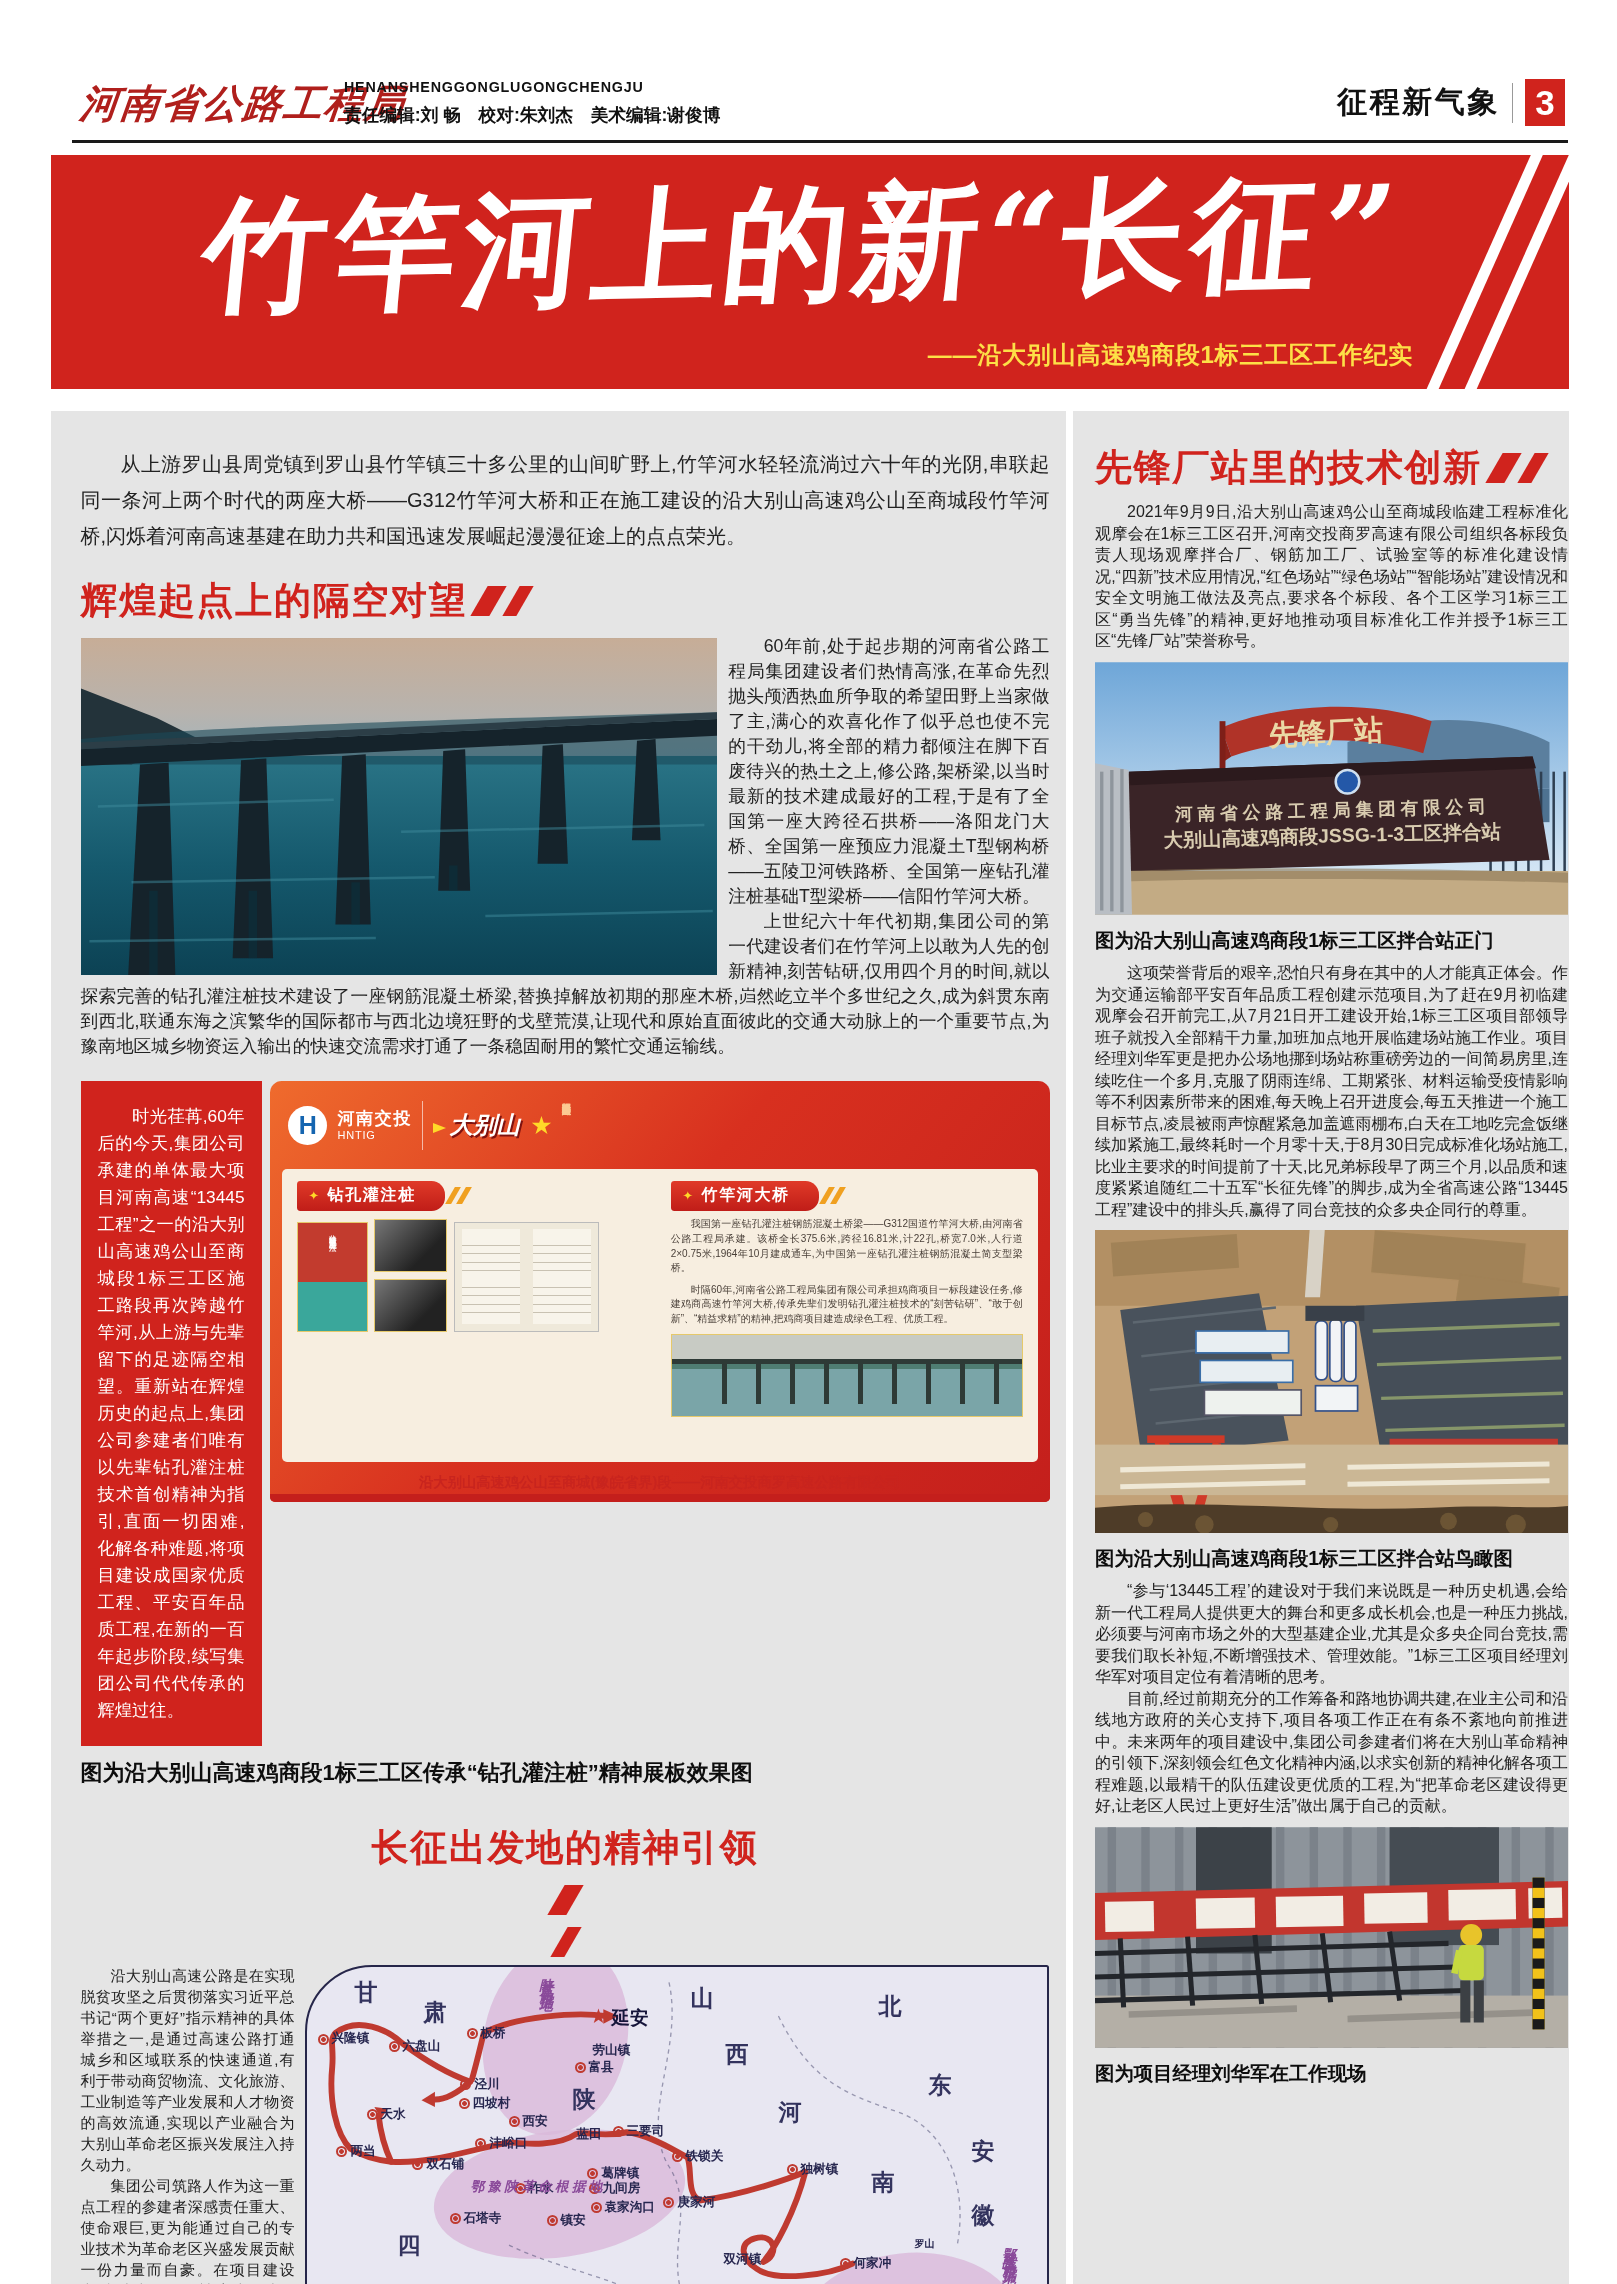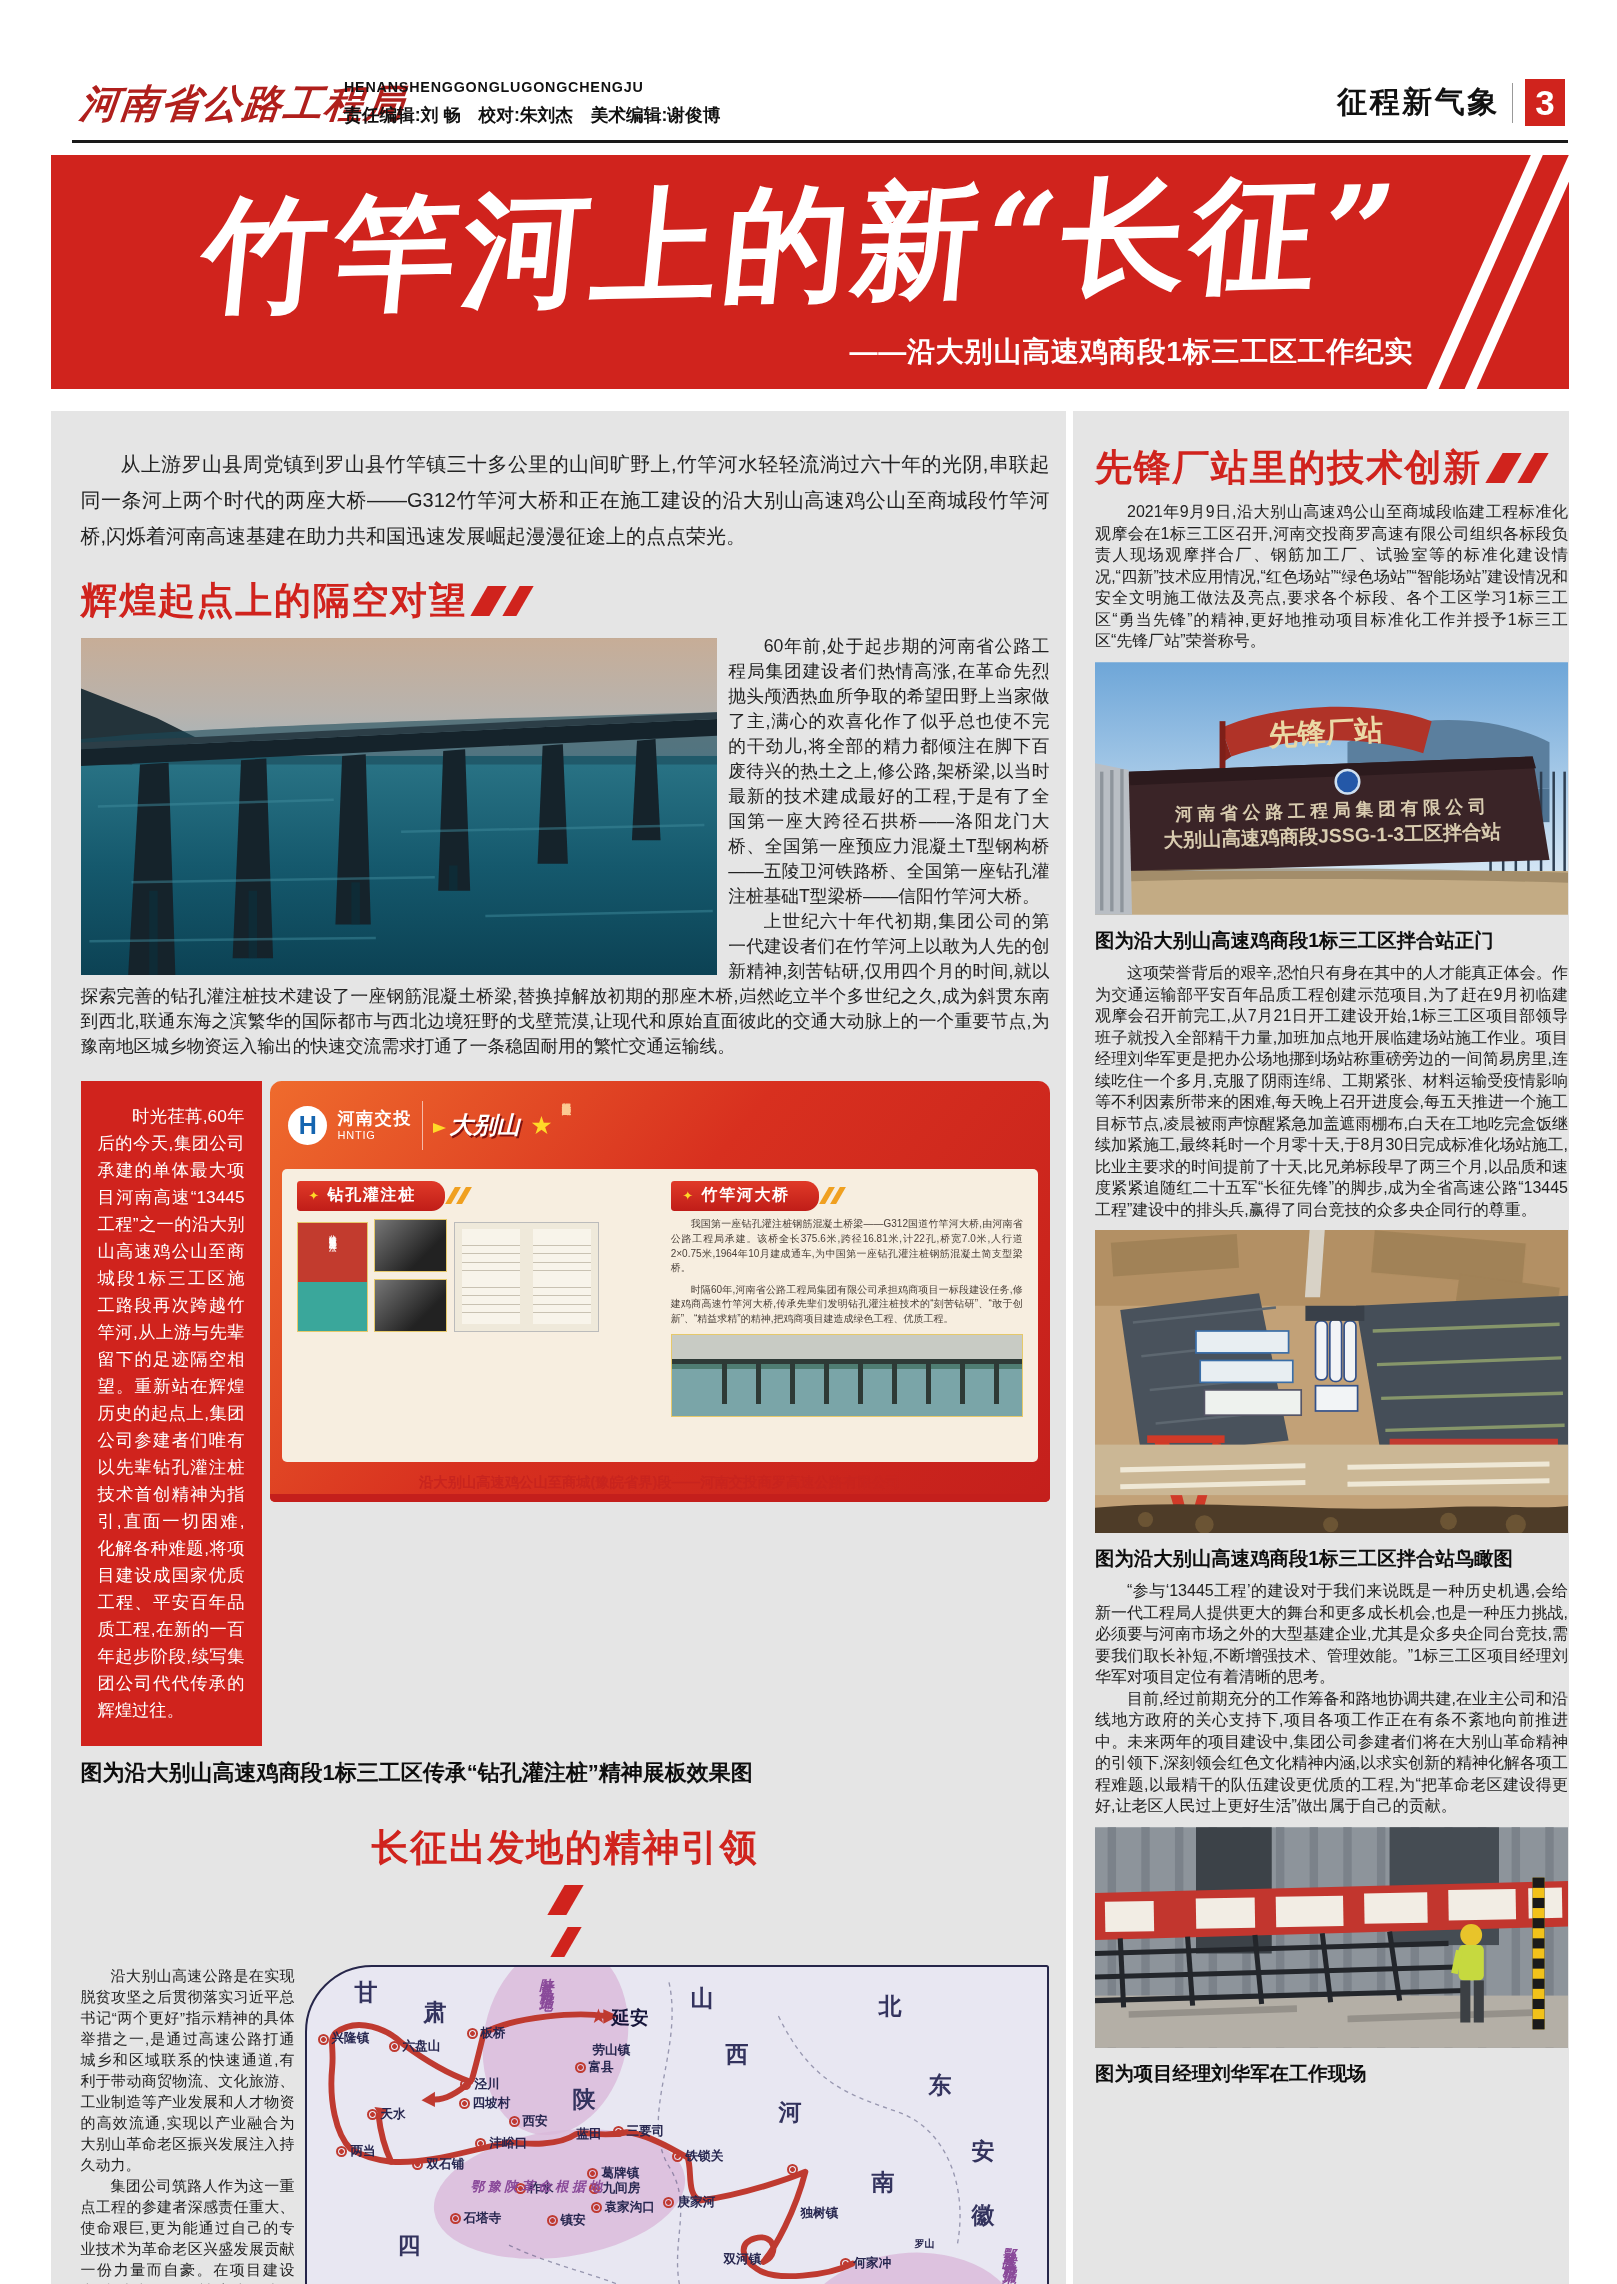--- a/index.html
+++ b/index.html
@@ -22,7 +22,7 @@
   .banner-title{position:absolute;left:34px;top:6.7px;width:1432px;text-align:center;
       font-family:"DejaVu Serif",serif;font-weight:bold;font-size:125px;color:#fff;
       transform:skewX(-7deg) rotate(-1.2deg);letter-spacing:5px;white-space:nowrap;}
-  .banner-sub{position:absolute;right:156px;bottom:18.5px;font-size:28px;font-weight:bold;color:#ffffff;letter-spacing:0.8px;}
+  .banner-sub{position:absolute;right:156px;bottom:18.5px;font-size:24px;font-weight:bold;color:#fde047;letter-spacing:0.8px;}
   .bn-stripe{position:absolute;background:#fff;width:11px;height:387px;top:-67px;transform:rotate(24deg);}
   .bn-s1{right:45px;} .bn-s2{right:83px;}
   

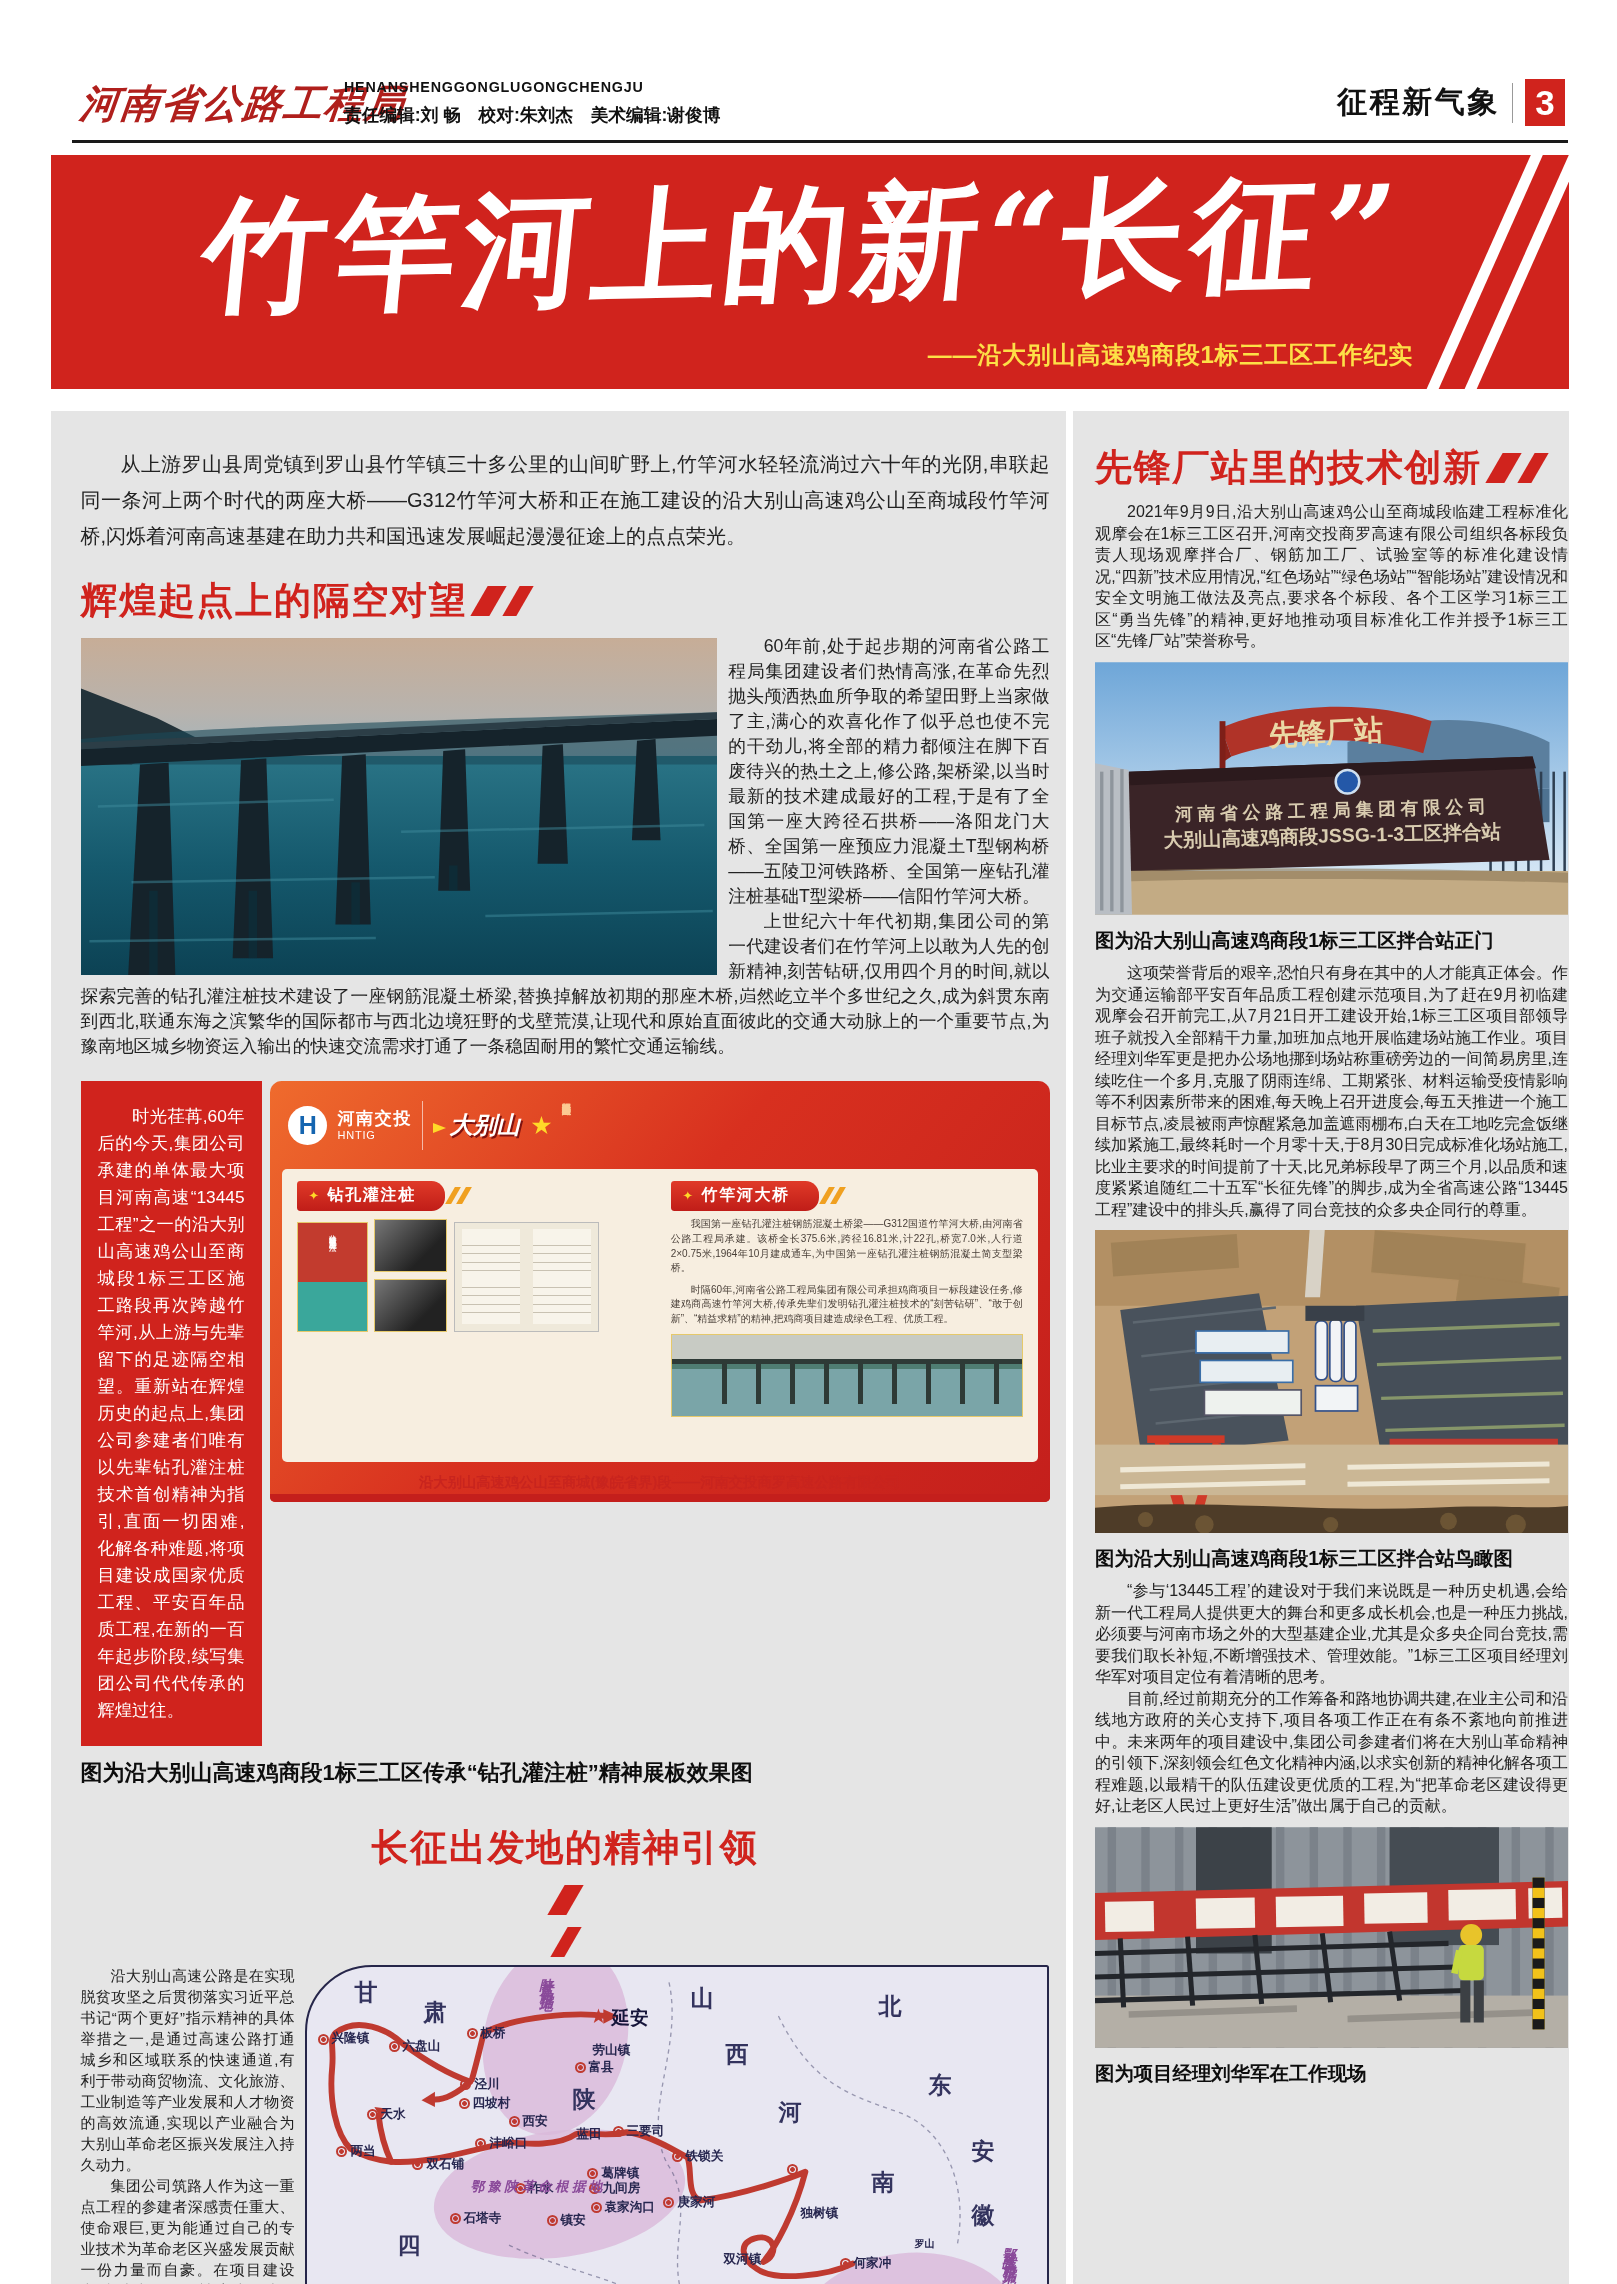--- a/index.html
+++ b/index.html
@@ -338,7 +338,7 @@
                 <span class="map-dot" style="left: 356px; top: 230px;"></span>
                 <span class="map-label city" style="left: 371px; top: 225px;">庚家河</span>
                 <span class="map-dot" style="left: 480px; top: 197px;"></span>
-                <span class="map-label city" style="left: 494px; top: 192px; margin-top: 44px;">独树镇</span>
+                <span class="map-label city" style="left: 494px; top: 192px;">独树镇</span>
                 <span class="map-label city" style="left: 417px; top: 282px;">双河镇</span>
                 <span class="map-dot" style="left: 533px; top: 291px;"></span>
                 <span class="map-label city" style="left: 547px; top: 286px;">何家冲</span>

